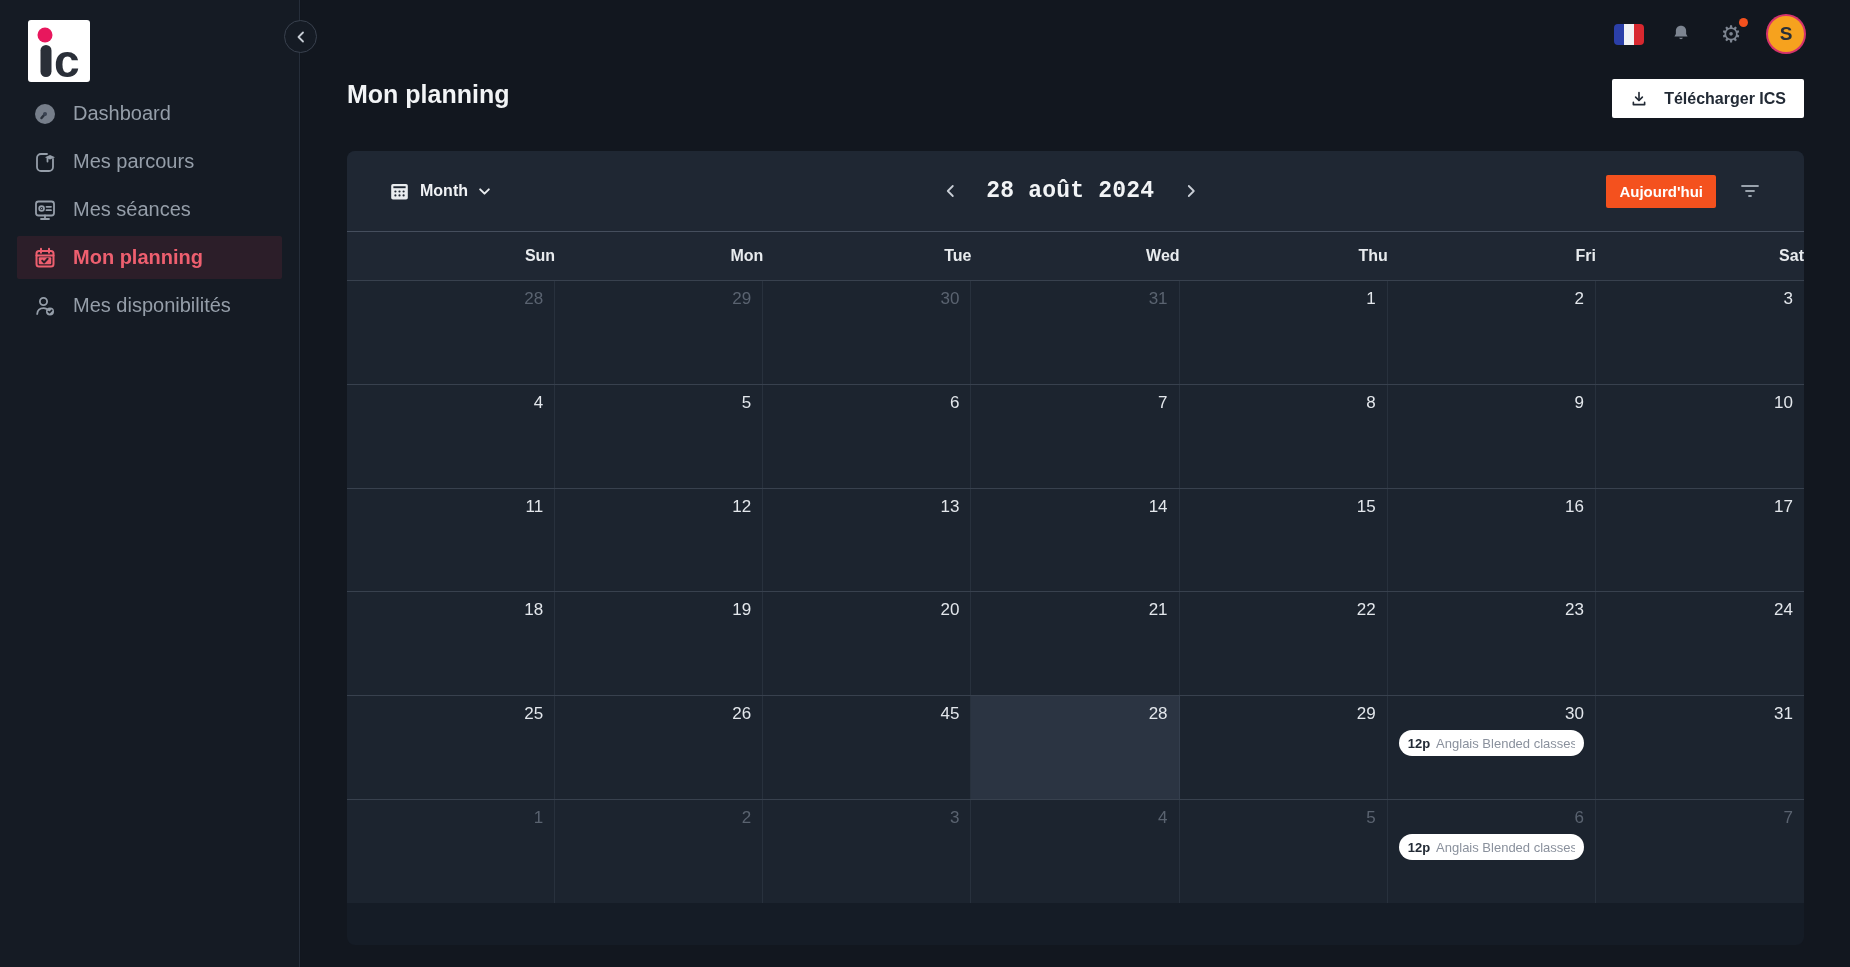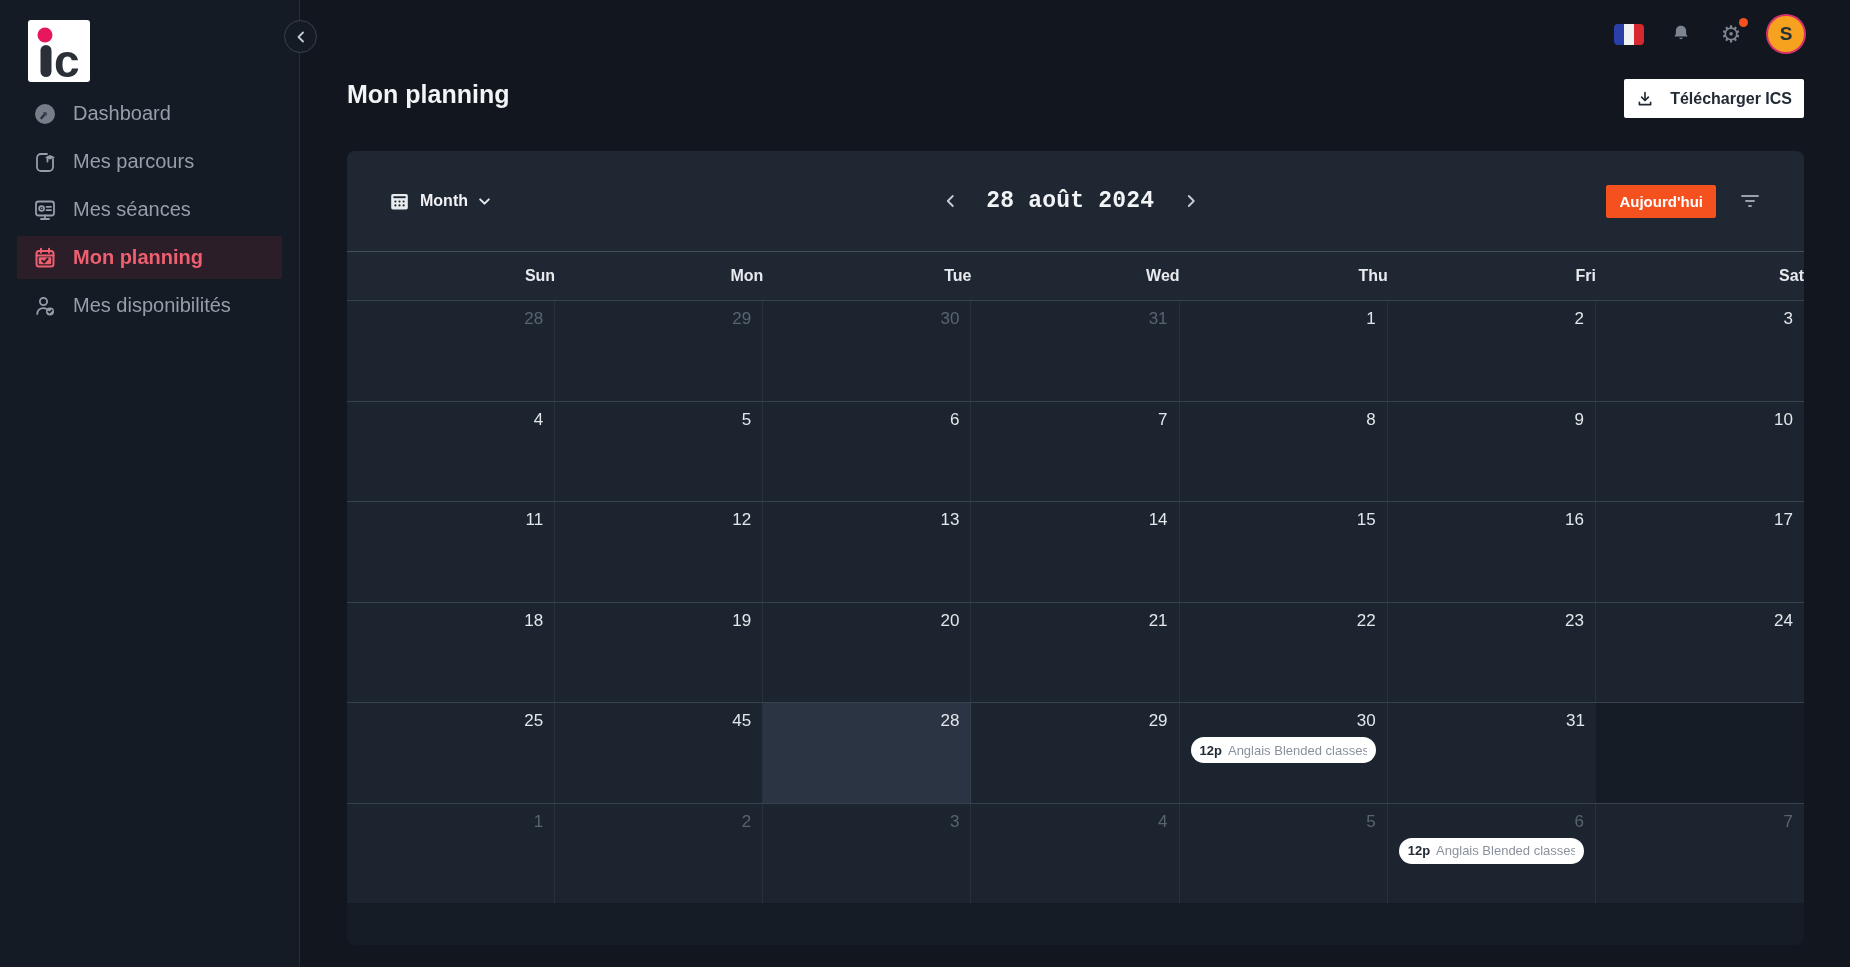--- a/index.html
+++ b/index.html
@@ -52,7 +52,7 @@
   .page-title { position:absolute; left:46px; top:80px; font-size:25px; font-weight:bold; color:#f2f4f6; }
   .ics-btn {
     position:absolute; right:46px; top:79px; height:39px; background:#ffffff; border:none; border-radius:2px;
-    display:flex; align-items:center; gap:16px; padding:0 12px; font-family:inherit;
+    display:flex; align-items:center; gap:16px; padding:0 18px; font-family:inherit;
     font-size:16px; font-weight:bold; color:#222a35; cursor:pointer;
   }
   

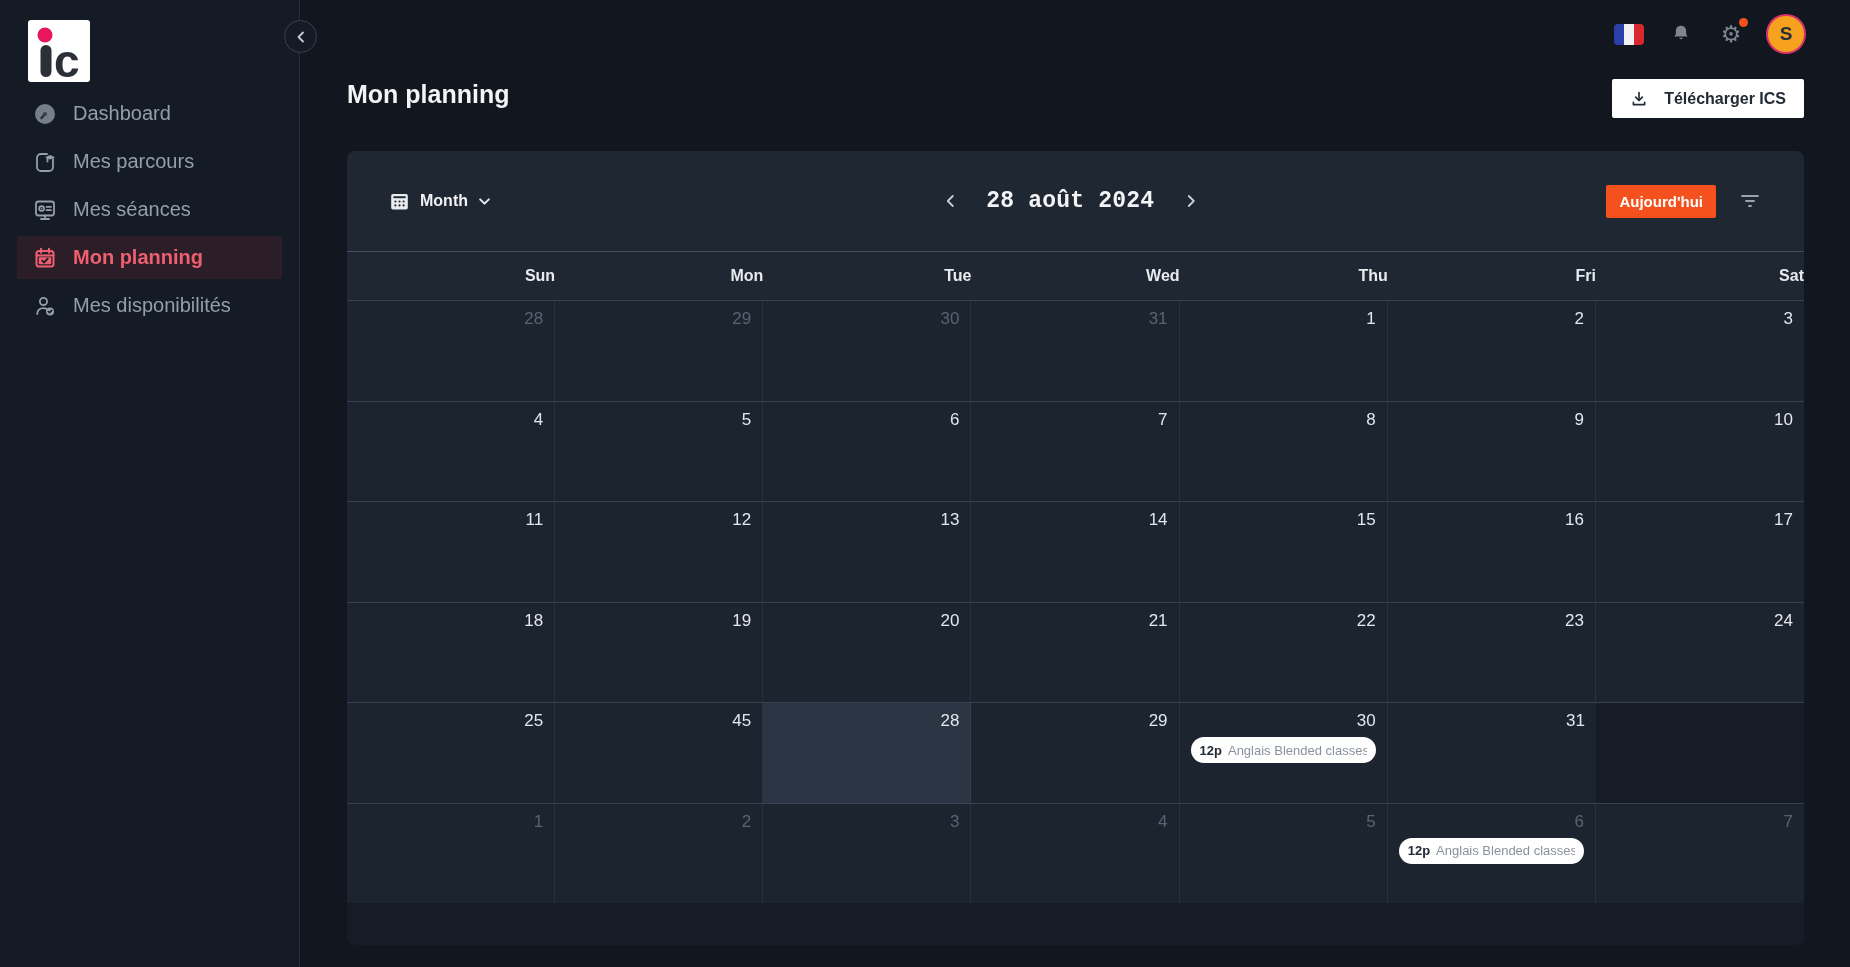--- a/index.html
+++ b/index.html
@@ -61,7 +61,7 @@
     background:#151c26; border-radius:8px; display:flex; flex-direction:column;
   }
   .cal-toolbar {
-    height:101px; background:#1f2733; border-radius:8px 8px 0 0;
+    height:81px; background:#1f2733; border-radius:8px 8px 0 0;
     border-bottom:1px solid rgba(148,163,184,.32);
     display:flex; align-items:center; padding:0 42px; position:relative;
   }

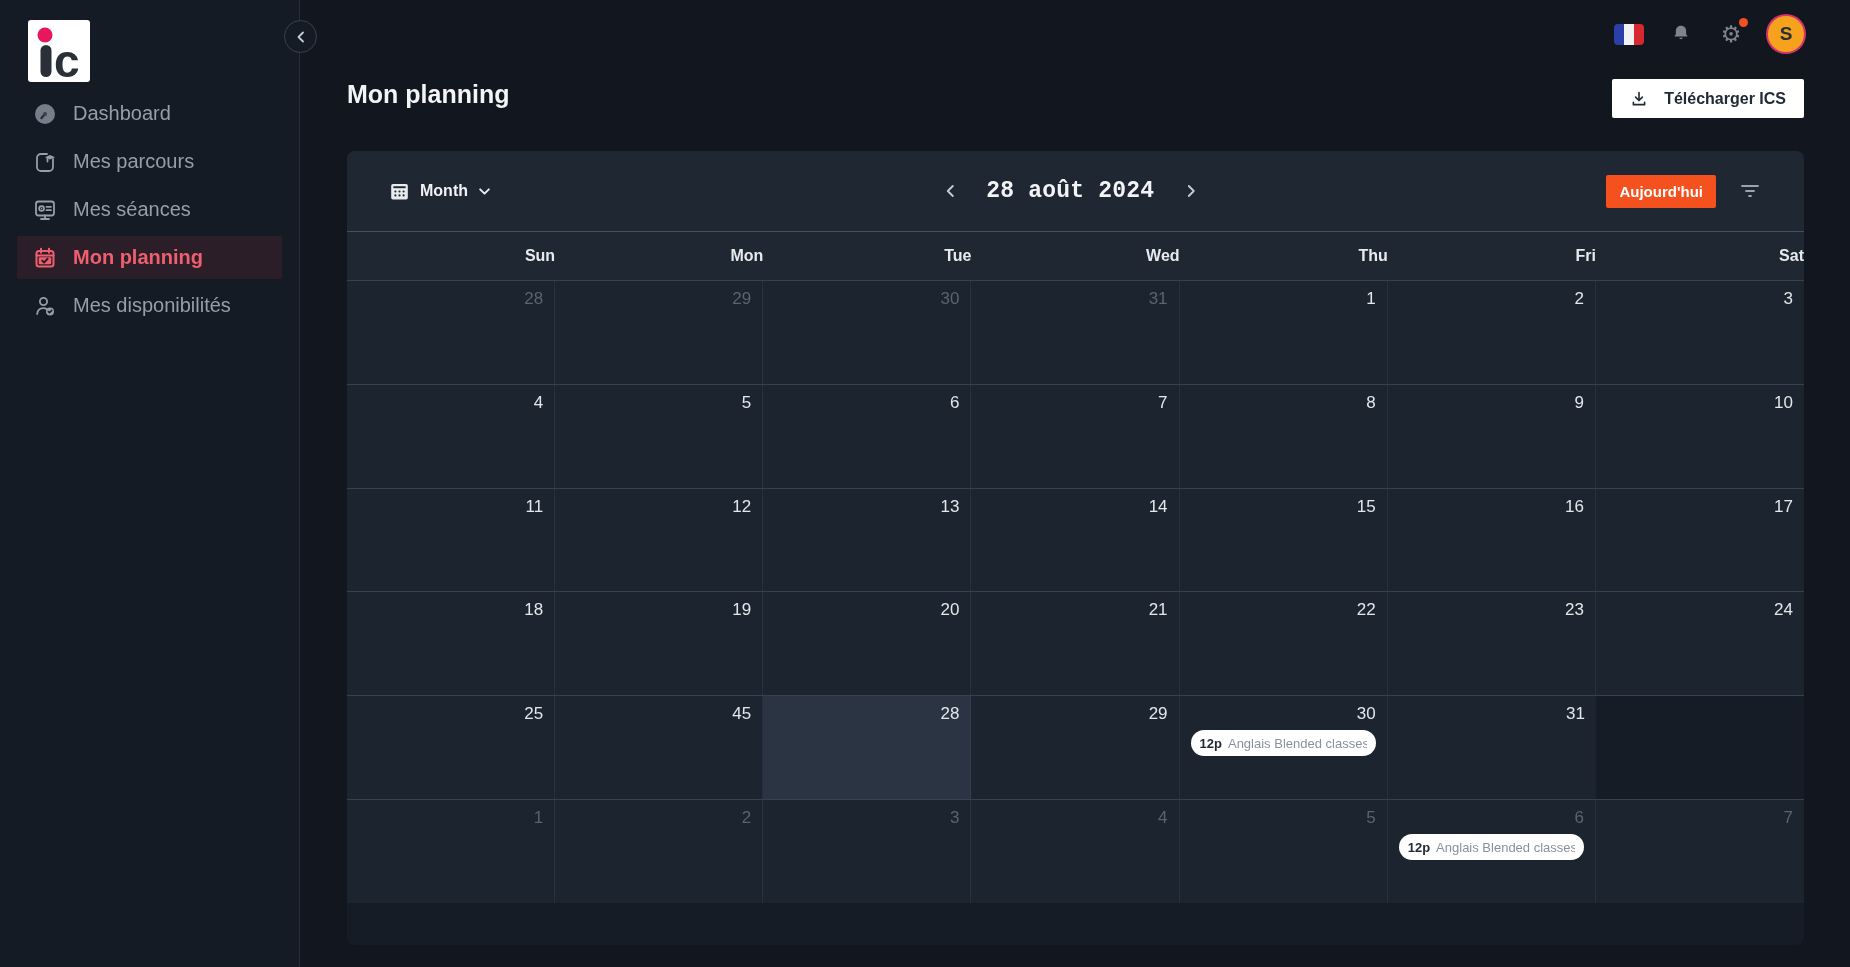--- a/index.html
+++ b/index.html
@@ -369,6 +369,9 @@
             <span class="num">25</span>
           </div>
           <div class="cal-cell">
+            <span class="num">26</span>
+          </div>
+          <div class="cal-cell">
             <span class="num">45</span>
           </div>
           <div class="cal-cell today">

